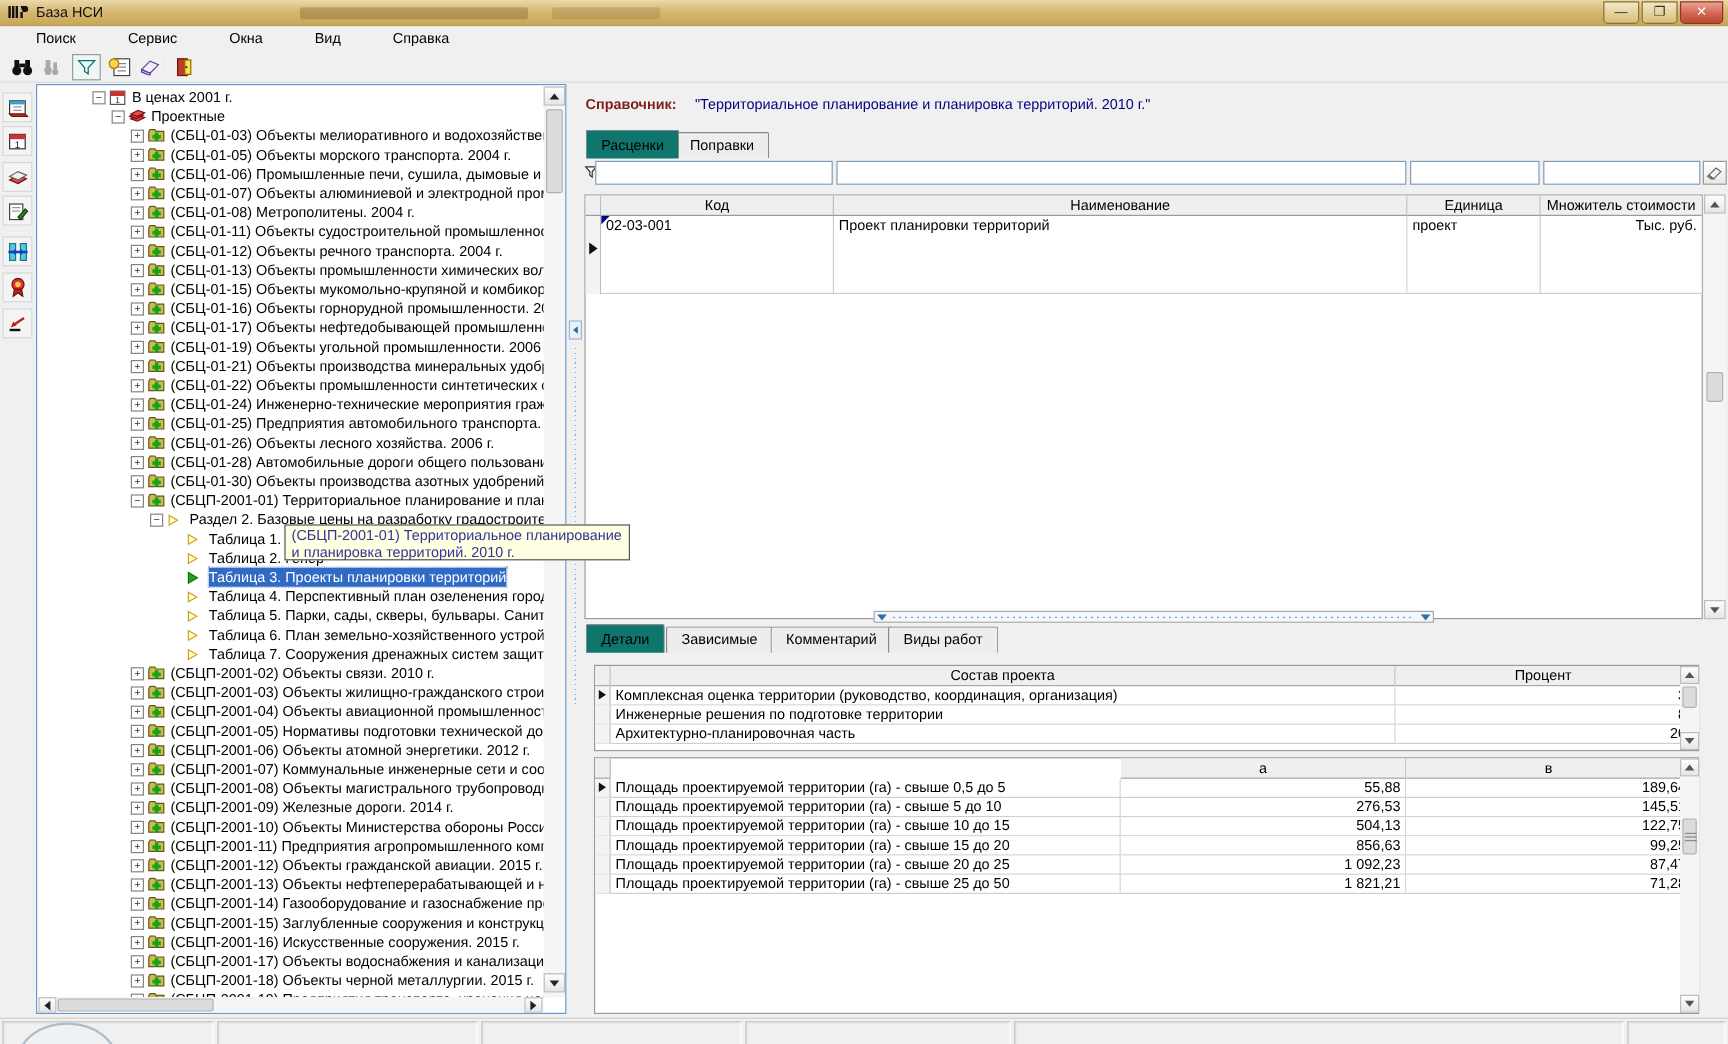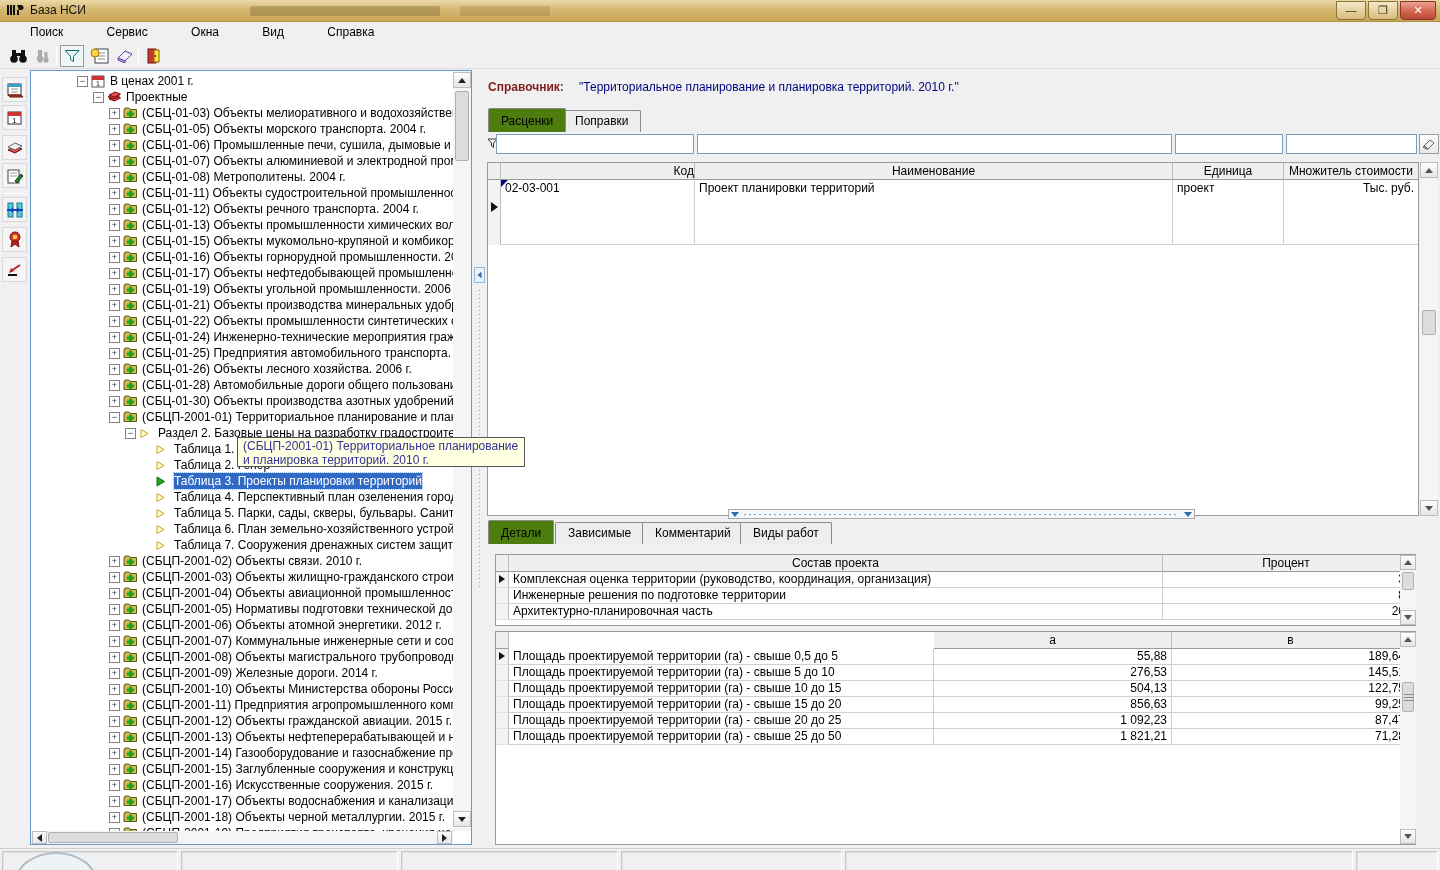--- a/index.html
+++ b/index.html
@@ -72,7 +72,7 @@
 
   .tab { position:absolute; height:22px; padding:0 12px; line-height:20px; font-size:12px;
     border:1px solid #898989; border-bottom:none; border-radius:2px 2px 0 0; background:#ededed; }
-  .tab.active { background:#4d7c0f; height:24px; margin-top:-2px; line-height:24px; z-index:2; }
+  .tab.active { background:#0f766e; height:24px; margin-top:-2px; line-height:24px; z-index:2; }
 
   .filter-funnel { position:absolute; left:0px; top:68px; }
   .filter-box { position:absolute; top:64px; height:20px; background:#fff; border:1px solid #7f9db9; }

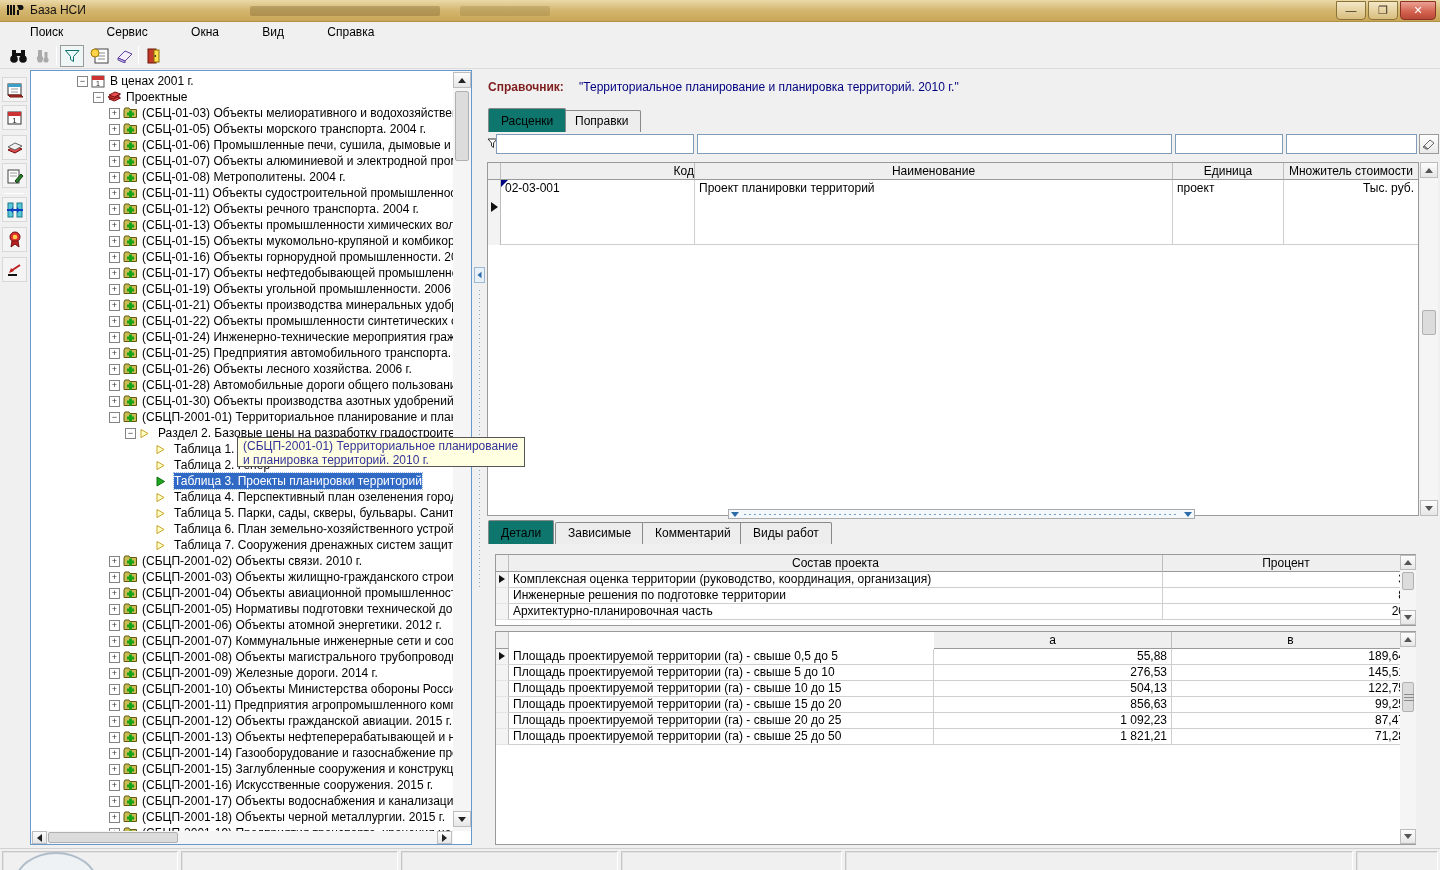--- a/index.html
+++ b/index.html
@@ -737,7 +737,7 @@
 
     <div class="grid-border" style="left:0; top:92px; width:932px; height:354px;">
       <div class="gh" style="left:0; top:0; width:13px;"></div>
-      <div class="gh" style="left:13px; top:0; width:194px;text-align:right;">Код</div>
+      <div class="gh" style="left:13px; top:0; width:194px;">Код</div>
       <div class="gh" style="left:207px; top:0; width:478px;">Наименование</div>
       <div class="gh" style="left:685px; top:0; width:111px;">Единица измерения</div>
       <div class="gh" style="left:796px; top:0; width:134px; border-right:none;">Множитель стоимости</div>

